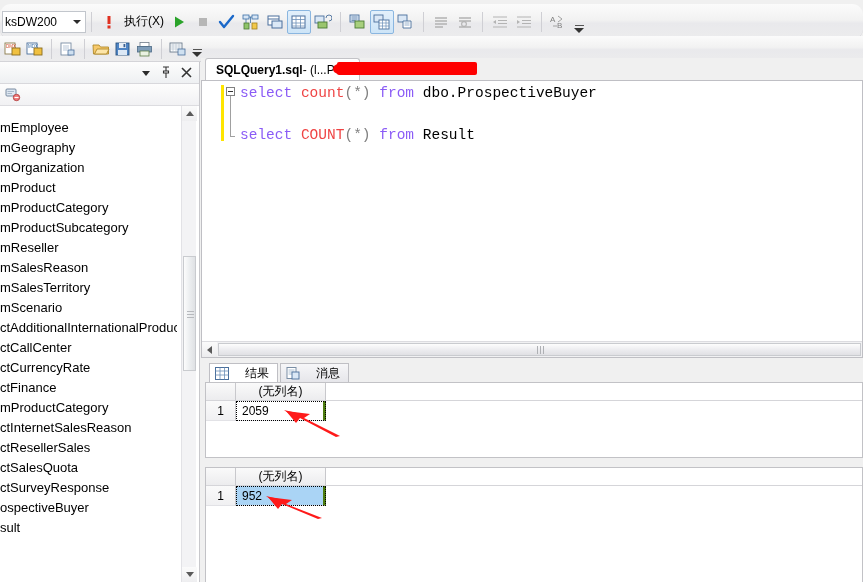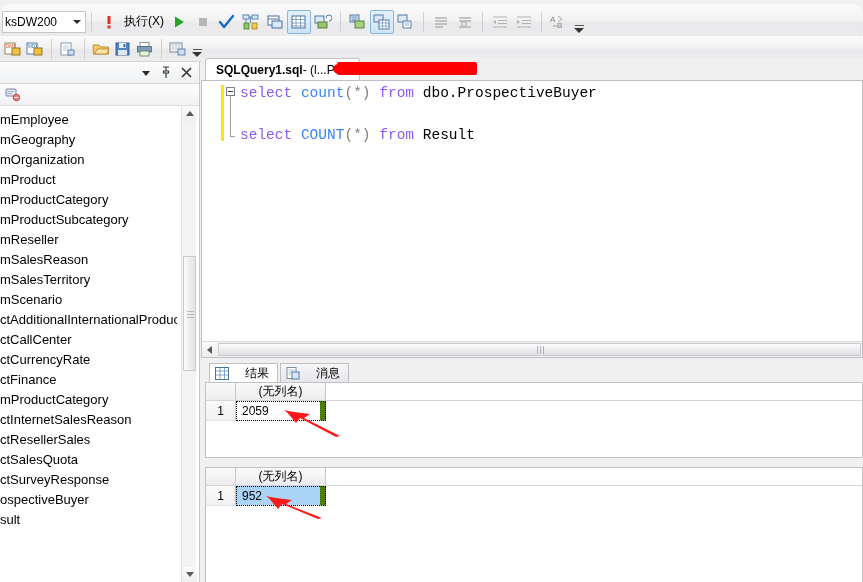--- a/index.html
+++ b/index.html
@@ -176,7 +176,7 @@
   }
   .code-line { white-space: pre; height: 21px; }
   .kw { color: #8b5cf6; }
-  .fn { color: #3b82f6; }
+  .fn { color: #ef4444; }
   .pl { color: #000000; }
   .punct { color: #808080; }
 

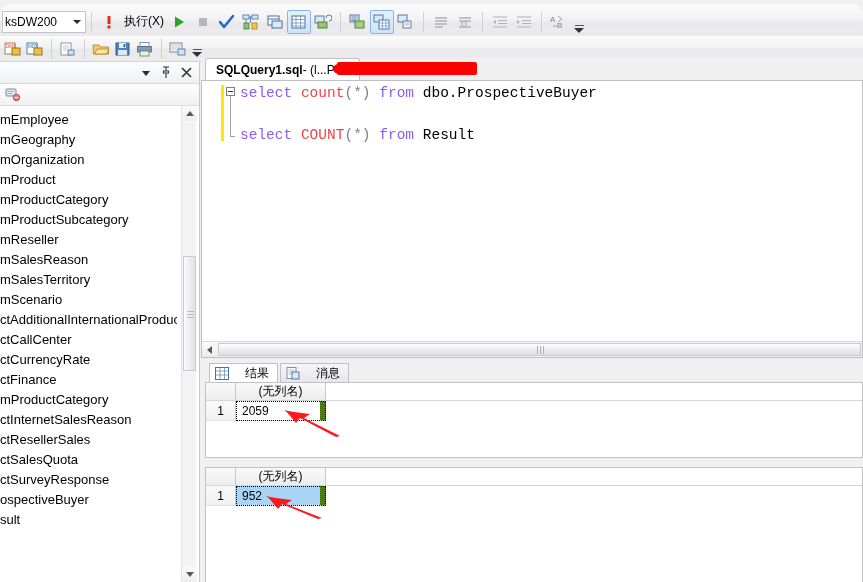--- a/index.html
+++ b/index.html
@@ -87,7 +87,7 @@
     position: absolute; left: 0; top: 44px; right: 0; bottom: 0;
     background: #ffffff; overflow: hidden;
   }
-  .tree-list { position: absolute; left: 0; top: 4px; right: 22px; }
+  .tree-list { position: absolute; left: 0; top: 12px; right: 22px; }
   .tree-item {
     height: 20px; line-height: 20px; font-size: 13px;
     padding-left: 0px; white-space: nowrap; overflow: hidden;

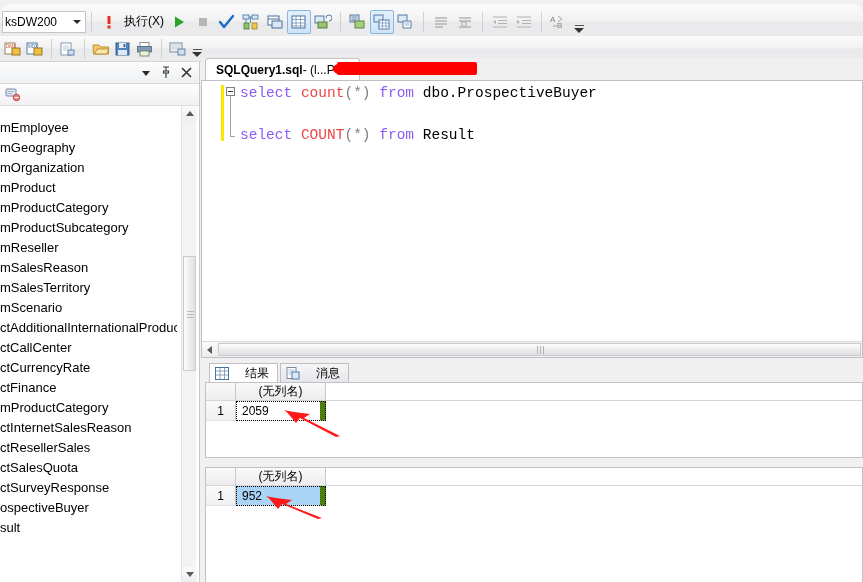--- a/index.html
+++ b/index.html
@@ -243,7 +243,7 @@
   }
   .gr-cell {
     width: 90px; font-size: 12px; display: flex; align-items: center;
-    padding-left: 6px; border-right: 6px solid #4d7c0f; border-bottom: 1px solid #e6e6ea;
+    padding-left: 6px; border-right: 3px solid #4d7c0f; border-bottom: 1px solid #e6e6ea;
     background: #ffffff;
   }
   .gr-cell.focused { outline: 1px dotted #000; outline-offset: -1px; }

